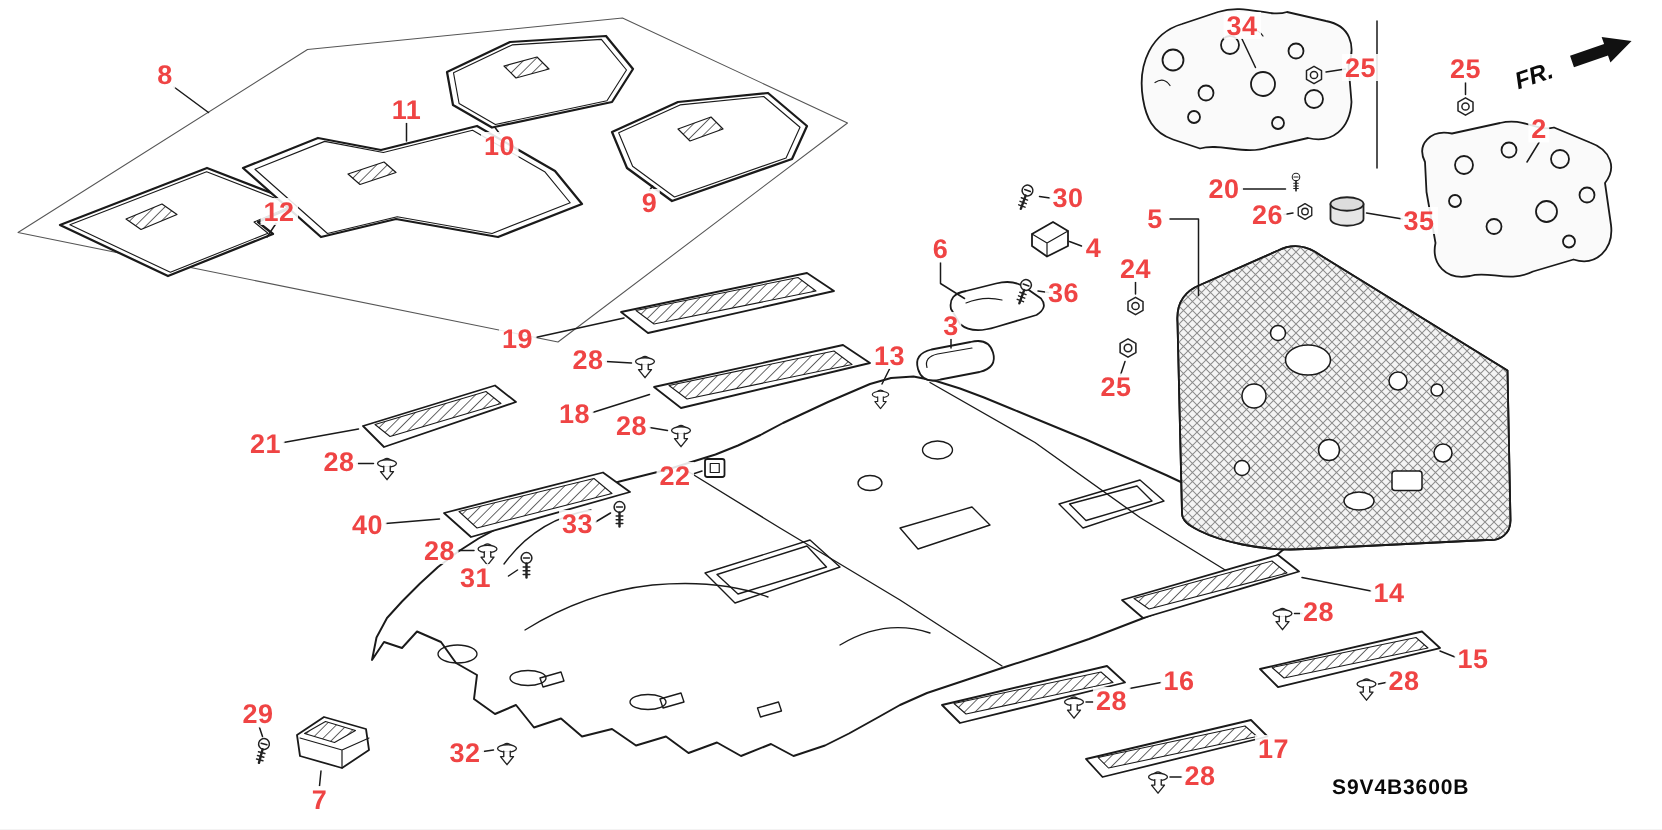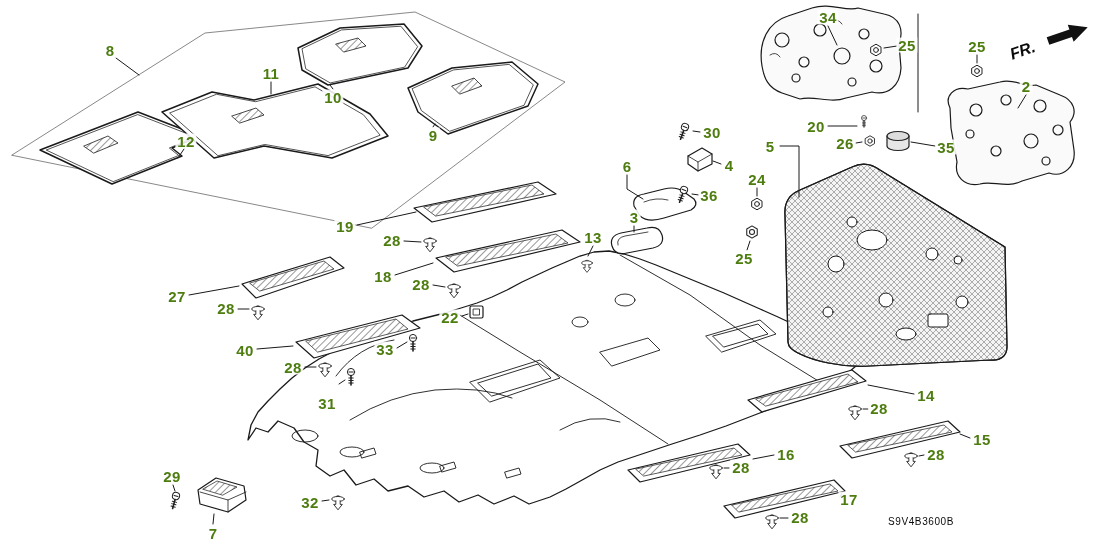--- a/index.html
+++ b/index.html
@@ -7,7 +7,7 @@
   .stage > svg{position:absolute;left:0;top:0;}
   .callout{
     position:absolute;transform:translate(-50%,-50%);
-    font-size:15px;font-weight:600;color:#4d7c0f;line-height:1;
+    font-size:18px;font-weight:600;color:#ef4444;line-height:1;
     background:rgba(255,255,255,0.88);padding:0 2px;letter-spacing:.3px;
   }
   .part-code{

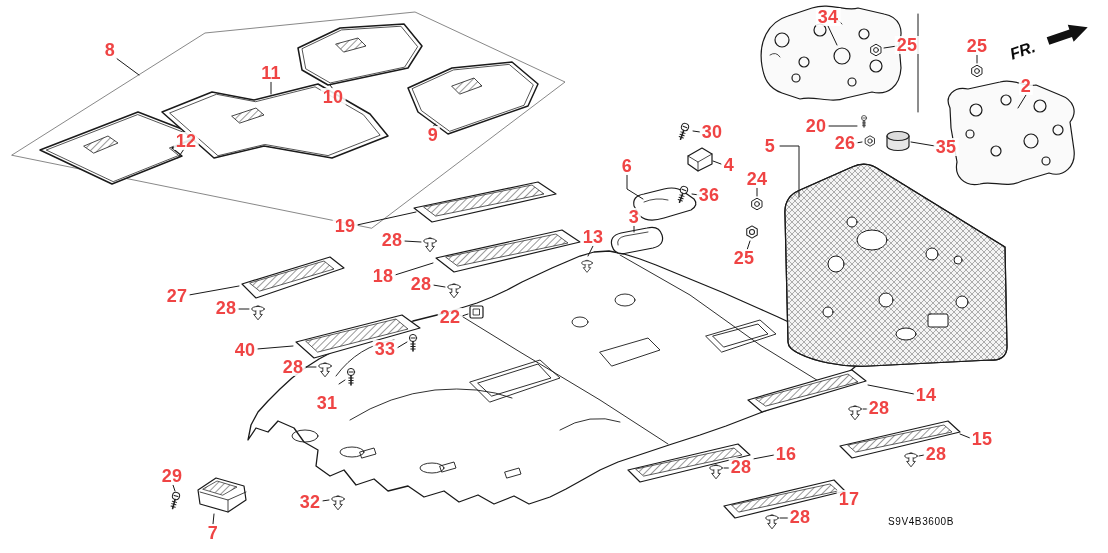--- a/index.html
+++ b/index.html
@@ -297,7 +297,7 @@
       <span class="callout" style="left: 744px; top: 258px;">25</span>
       <span class="callout" style="left: 383px; top: 276px;">18</span>
       <span class="callout" style="left: 421px; top: 284px;">28</span>
-      <span class="callout" style="left: 177px; top: 296px;">27</span>
+      <span class="callout" style="left: 177px; top: 296px;">21</span>
       <span class="callout" style="left: 226px; top: 308px;">28</span>
       <span class="callout" style="left: 450px; top: 317px;">22</span>
       <span class="callout" style="left: 245px; top: 350px;">40</span>

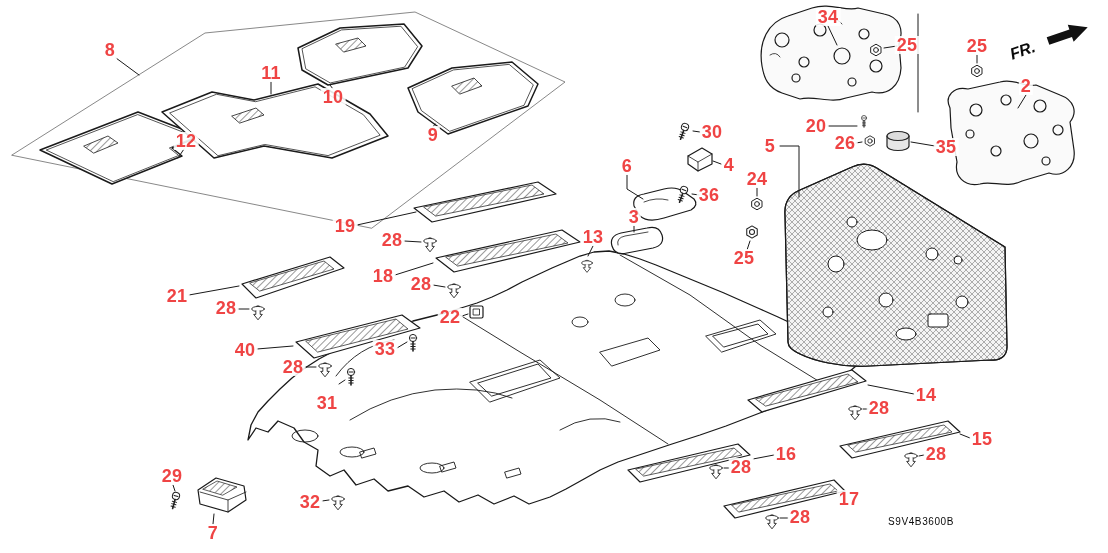--- a/index.html
+++ b/index.html
@@ -303,7 +303,7 @@
       <span class="callout" style="left: 245px; top: 350px;">40</span>
       <span class="callout" style="left: 293px; top: 367px;">28</span>
       <span class="callout" style="left: 385px; top: 349px;">33</span>
-      <span class="callout" style="left: 327px; top: 385px; margin-top: 18px;">31</span>
+      <span class="callout" style="left: 317px; top: 385px;">31</span>
       <span class="callout" style="left: 926px; top: 395px;">14</span>
       <span class="callout" style="left: 879px; top: 408px;">28</span>
       <span class="callout" style="left: 982px; top: 439px;">15</span>

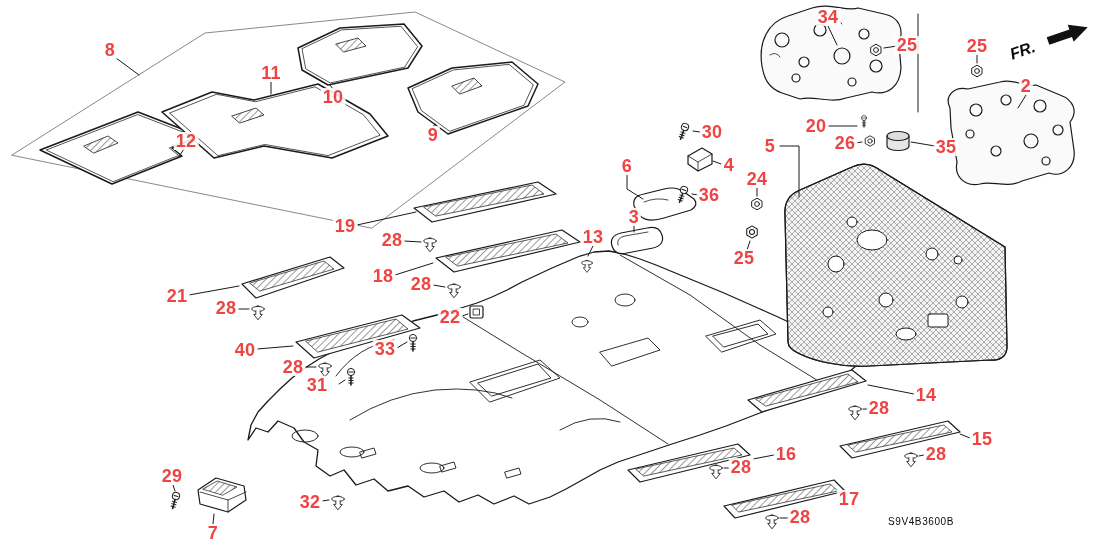--- a/index.html
+++ b/index.html
@@ -12,7 +12,7 @@
   }
   .part-code{
     position:absolute;left:888px;top:516px;
-    font-size:10px;font-weight:400;letter-spacing:.6px;color:#0a0a0a;
+    font-size:14px;font-weight:700;letter-spacing:.6px;color:#0a0a0a;
   }
   .art{stroke:#1a1a1a;fill:none;stroke-width:1.2;stroke-linejoin:round;stroke-linecap:round;}
 </style>

